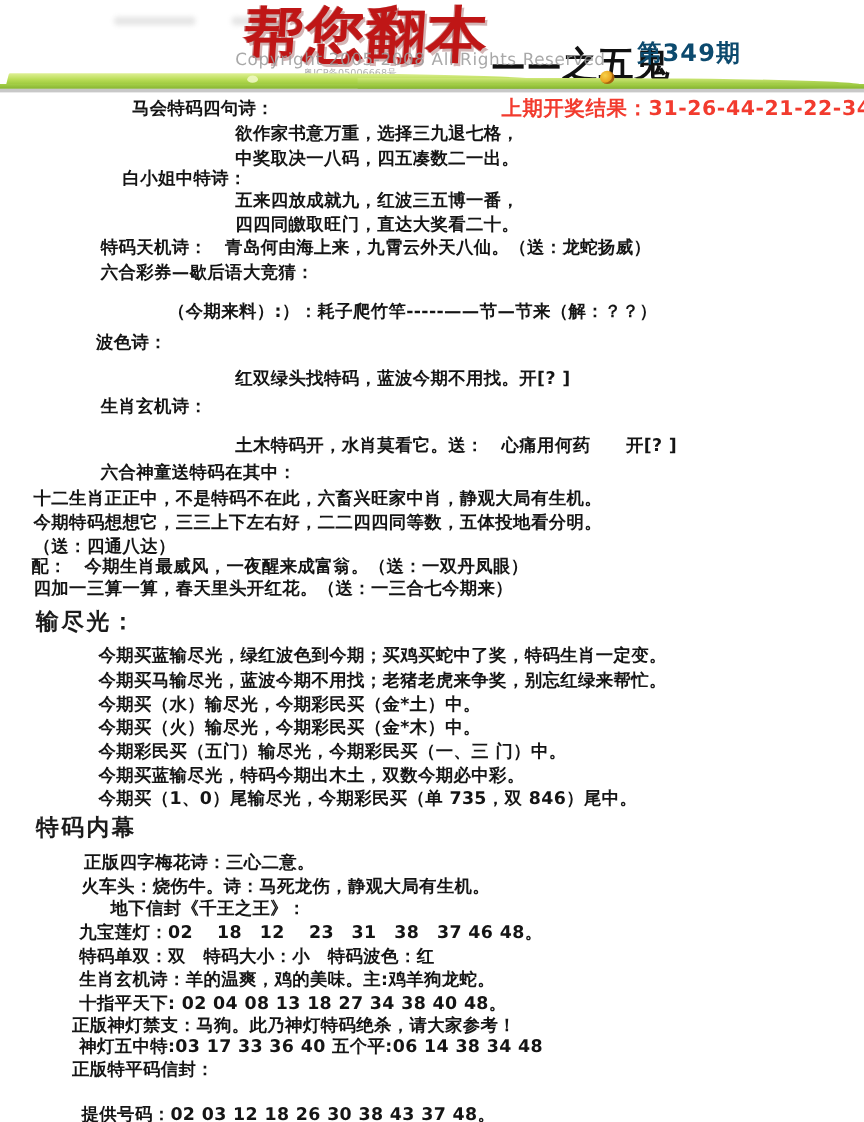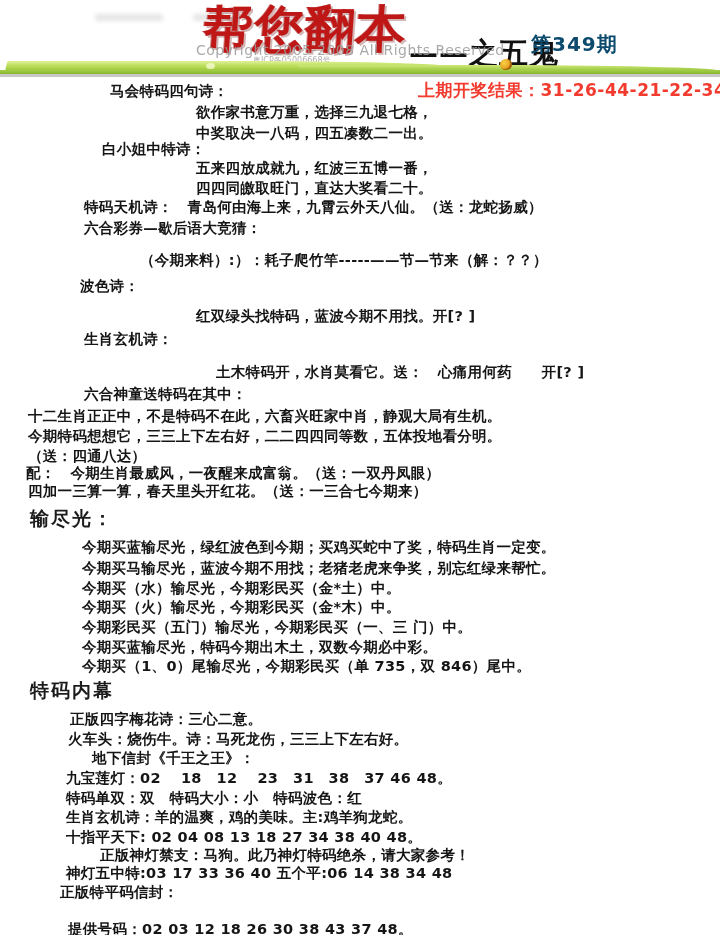--- a/index.html
+++ b/index.html
@@ -120,7 +120,7 @@
     <div class="line" style="left: 80px; top: 277px;">波色诗：</div>
     <div class="line" style="left: 196px; top: 307px;">红双绿头找特码，蓝波今期不用找。开[? ]</div>
     <div class="line" style="left: 84px; top: 330px;">生肖玄机诗：</div>
-    <div class="line" style="left: 196px; top: 363px; margin-left: 20px;">土木特码开，水肖莫看它。送：　心痛用何药　　开[? ]</div>
+    <div class="line" style="left: 196px; top: 363px;">土木特码开，水肖莫看它。送：　心痛用何药　　开[? ]</div>
     <div class="line" style="left: 84px; top: 385px;">六合神童送特码在其中：</div>
     <div class="line" style="left: 28px; top: 407px;">十二生肖正正中，不是特码不在此，六畜兴旺家中肖，静观大局有生机。</div>
     <div class="line" style="left: 28px; top: 427px;">今期特码想想它，三三上下左右好，二二四四同等数，五体投地看分明。</div>

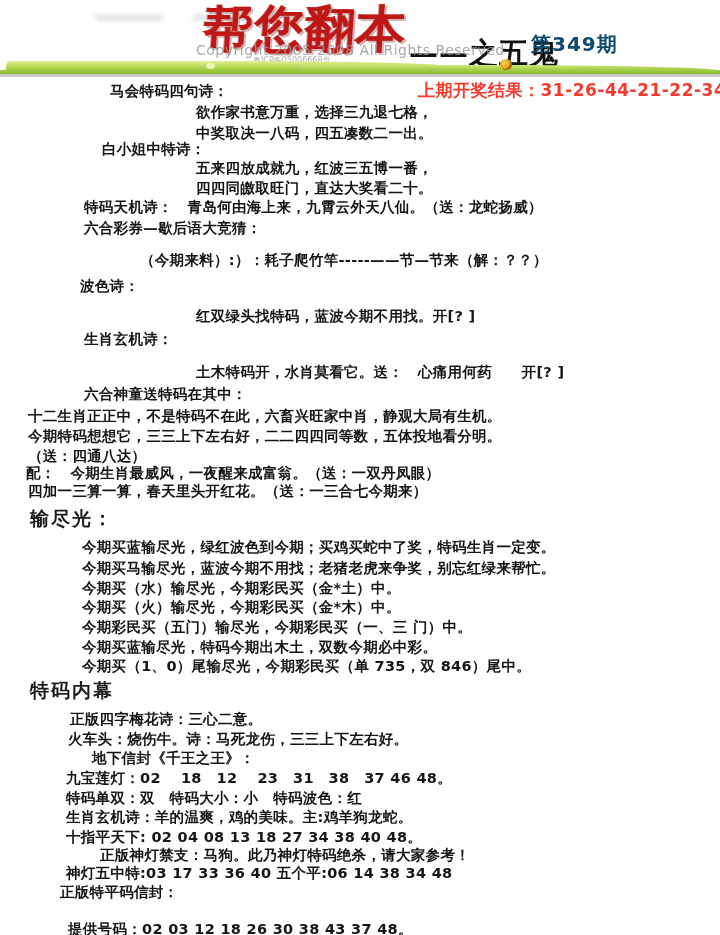--- a/index.html
+++ b/index.html
@@ -137,7 +137,7 @@
     <div class="line" style="left: 82px; top: 657px;">今期买（1、0）尾输尽光，今期彩民买（单 735，双 846）尾中。</div>
     <div class="line heading" style="left: 30px; top: 678px;">特码内幕</div>
     <div class="line" style="left: 70px; top: 710px;">正版四字梅花诗：三心二意。</div>
-    <div class="line" style="left: 68px; top: 730px;">火车头：烧伤牛。诗：马死龙伤，三三上下左右好。</div>
+    <div class="line" style="left: 68px; top: 730px;">火车头：烧伤牛。诗：马死龙伤，静观大局有生机。</div>
     <div class="line" style="left: 92px; top: 749px;">地下信封《千王之王》：</div>
     <div class="line" style="left: 66px; top: 769px;">九宝莲灯：02　 18　12 　23　31　38　37 46 48。</div>
     <div class="line" style="left: 66px; top: 789px;">特码单双：双　特码大小：小　特码波色：红</div>

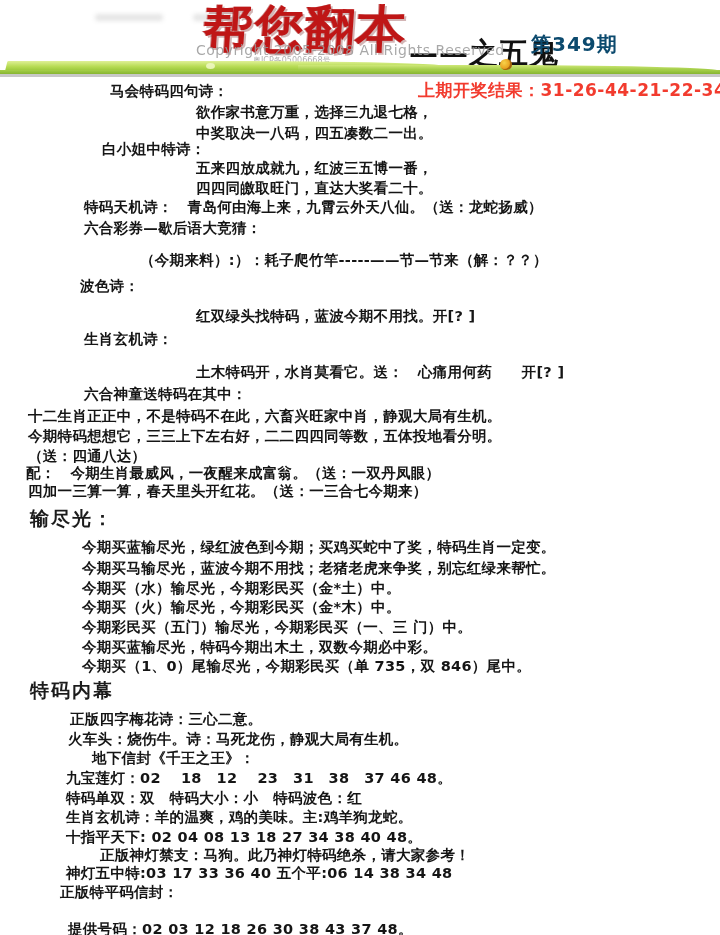--- a/index.html
+++ b/index.html
@@ -143,7 +143,7 @@
     <div class="line" style="left: 66px; top: 789px;">特码单双：双　特码大小：小　特码波色：红</div>
     <div class="line" style="left: 66px; top: 808px;">生肖玄机诗：羊的温爽，鸡的美味。主:鸡羊狗龙蛇。</div>
     <div class="line" style="left: 66px; top: 828px;">十指平天下: 02 04 08 13 18 27 34 38 40 48。</div>
-    <div class="line" style="left: 60px; top: 846px; margin-left: 40px;">正版神灯禁支：马狗。此乃神灯特码绝杀，请大家参考！</div>
+    <div class="line" style="left: 60px; top: 846px;">正版神灯禁支：马狗。此乃神灯特码绝杀，请大家参考！</div>
     <div class="line" style="left: 66px; top: 864px;">神灯五中特:03 17 33 36 40 五个平:06 14 38 34 48</div>
     <div class="line" style="left: 60px; top: 883px;">正版特平码信封：</div>
     <div class="line" style="left: 66px; top: 945px; margin-top: 39px;">特码心想要找个“小姐”，平码“六”，本期：一六　。</div>

